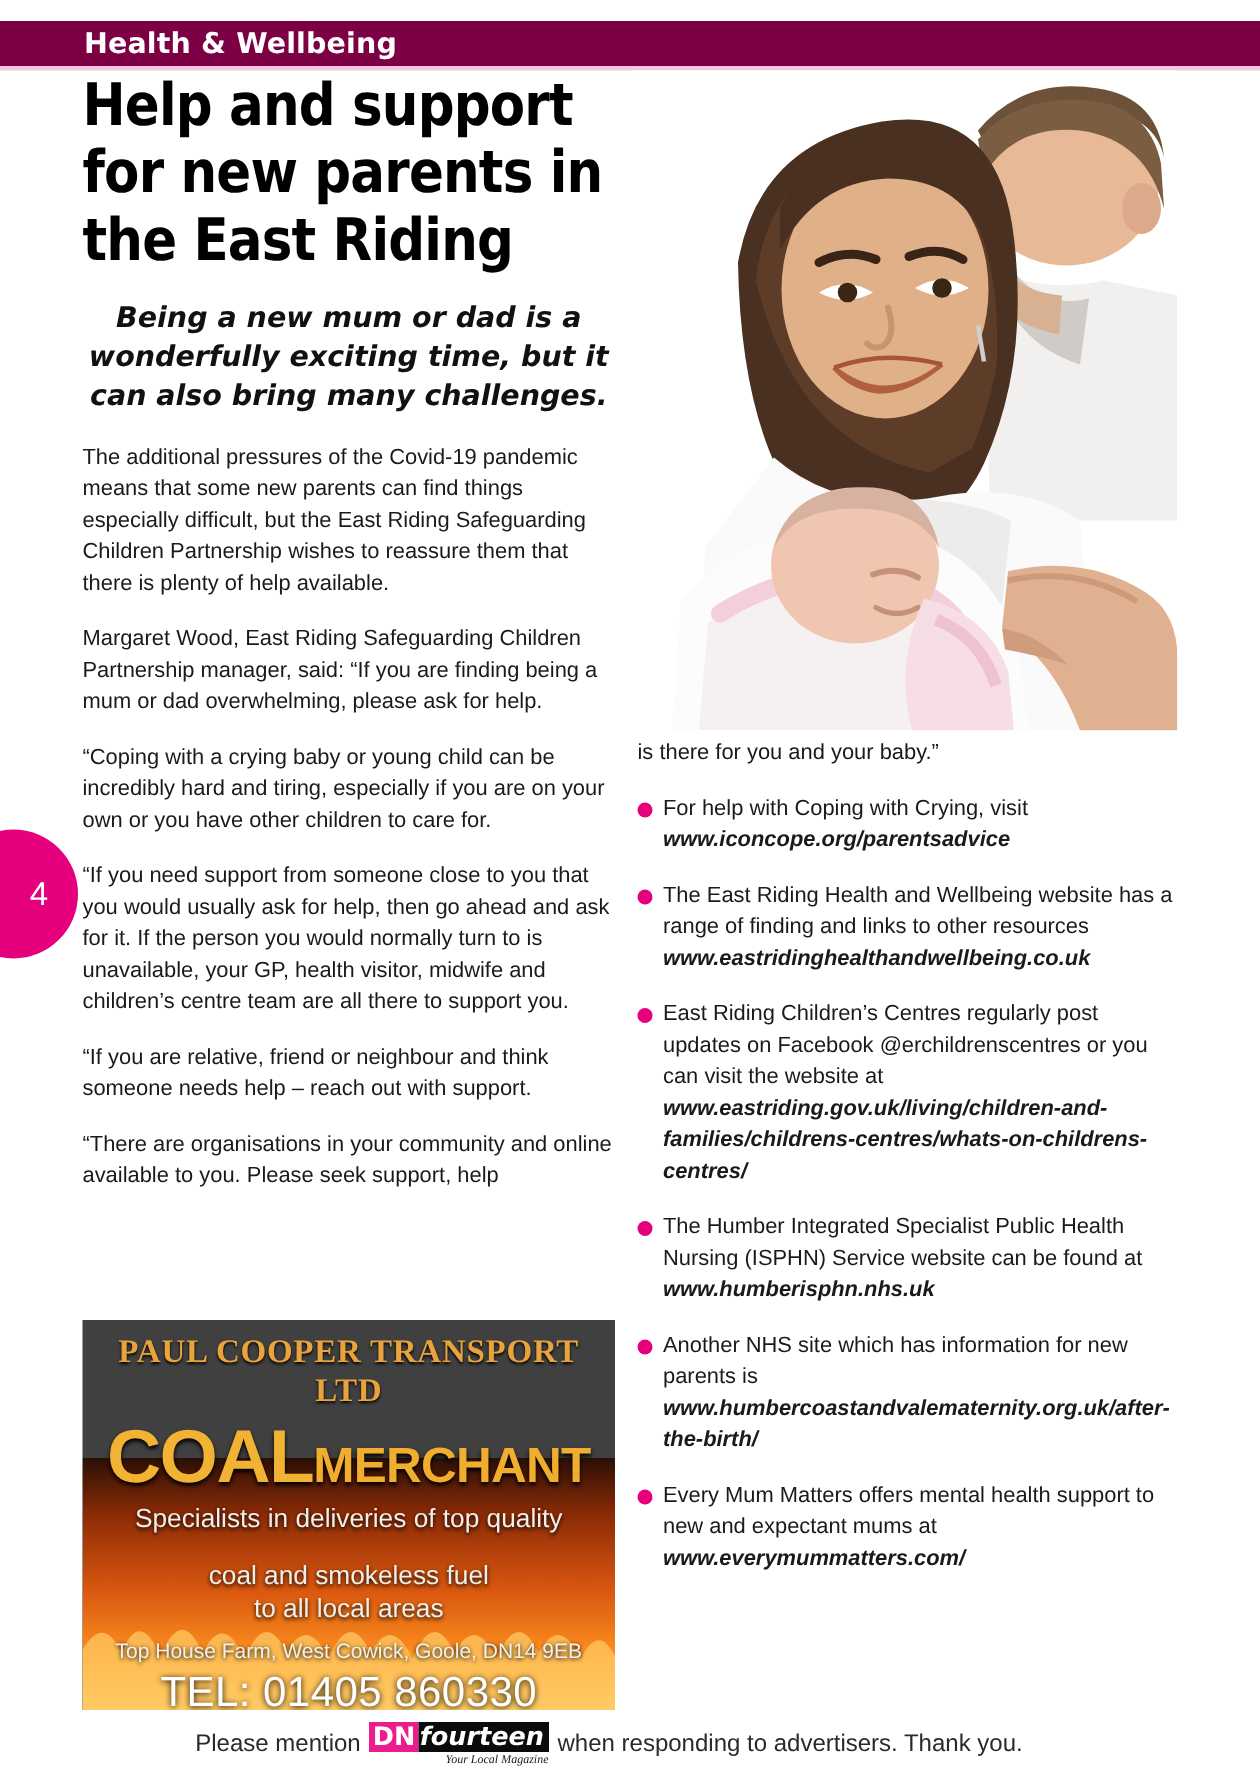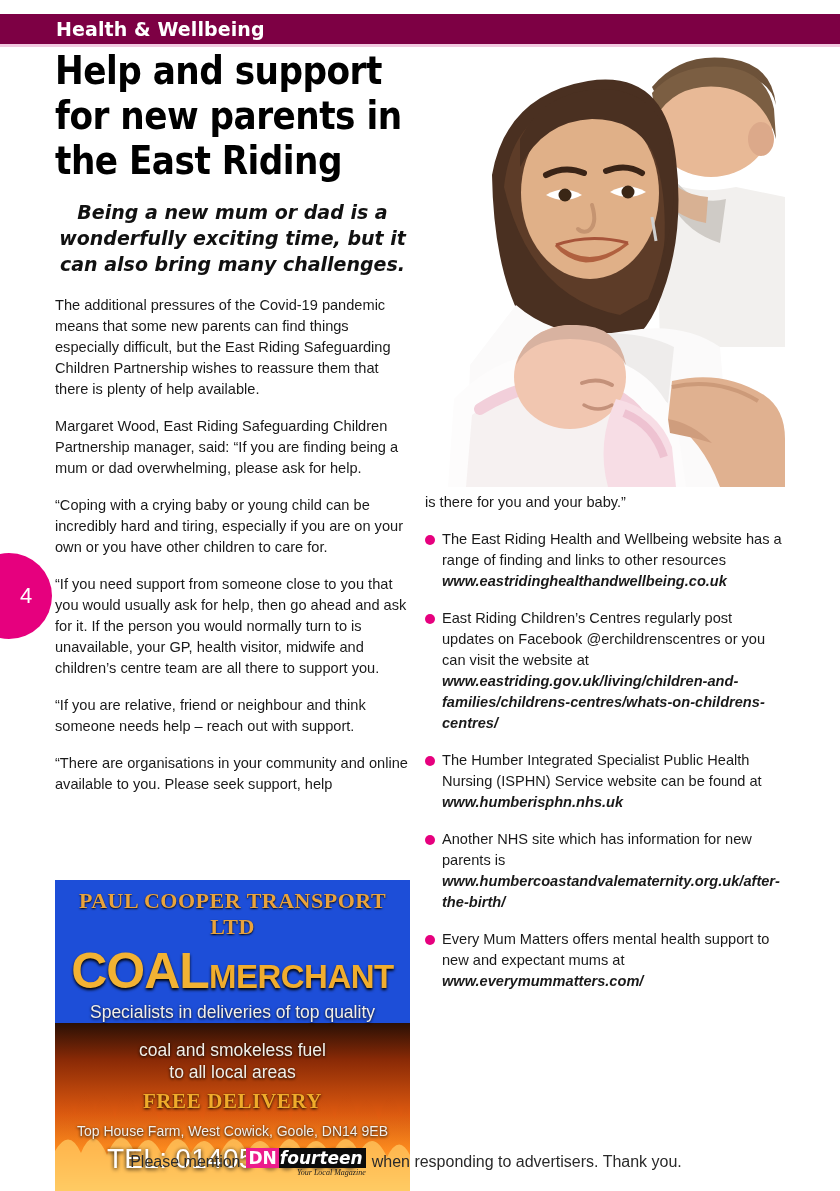--- a/index.html
+++ b/index.html
@@ -345,6 +345,9 @@
   <p class="body">is there for you and your baby.”</p>
 
   <ul class="bullets">
+    <li class="bullet-item">
+      <span class="bullet-dot"></span><span>For help with Coping with Crying, visit </span><span class="url">www.iconcope.org/parentsadvice</span>
+    </li>
     <li class="bullet-item">
       <span class="bullet-dot"></span><span>The East Riding Health and Wellbeing website has a range of finding and links to other resources </span><span class="url">www.eastridinghealthandwellbeing.co.uk</span>
     </li>

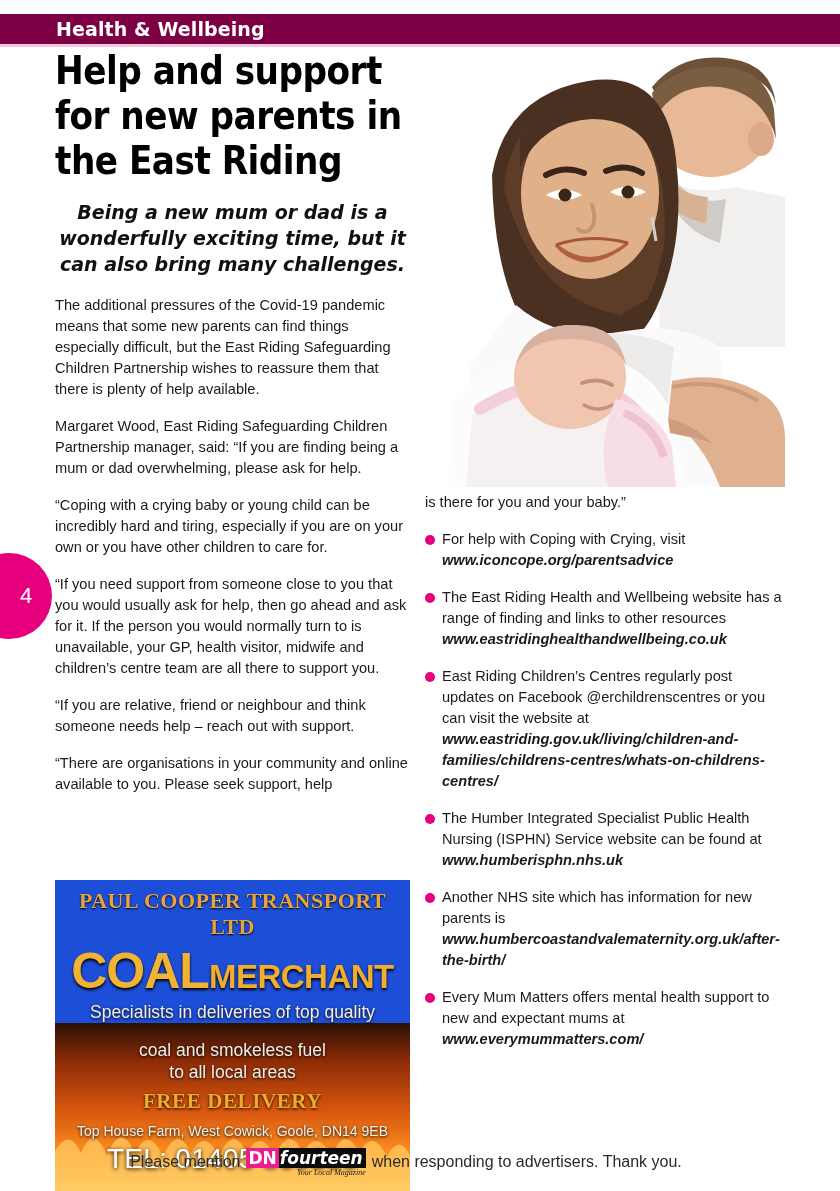--- a/index.html
+++ b/index.html
@@ -135,8 +135,8 @@
   .advert {
     position: absolute;
     left: 55px; top: 880px;
-    width: 355px; height: 311px;
-    background: #1d4ed8;
+    width: 355px; height: 260px;
+    background: #404040;
     overflow: hidden;
   }
   .ad-flames {

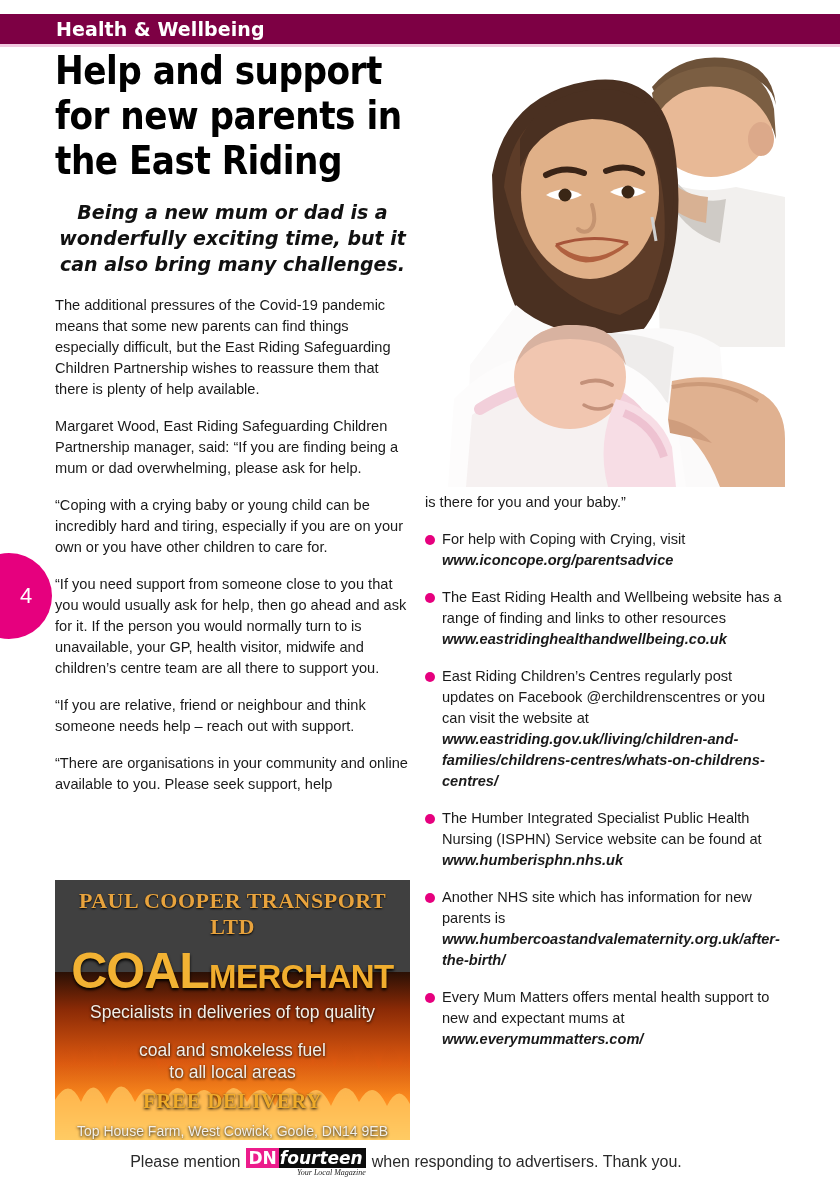--- a/index.html
+++ b/index.html
@@ -394,7 +394,6 @@
     <div class="ad-spec">Specialists in deliveries of top quality</div>
     <div class="ad-spec" style="margin-top:16px">coal and smokeless fuel</div>
     <div class="ad-spec" style="margin-top:0">to all local areas</div>
-    <div class="ad-free">FREE DELIVERY</div>
     <div class="ad-address">Top House Farm, West Cowick, Goole, DN14 9EB</div>
     <div class="ad-tel">TEL: 01405 860330</div>
 

